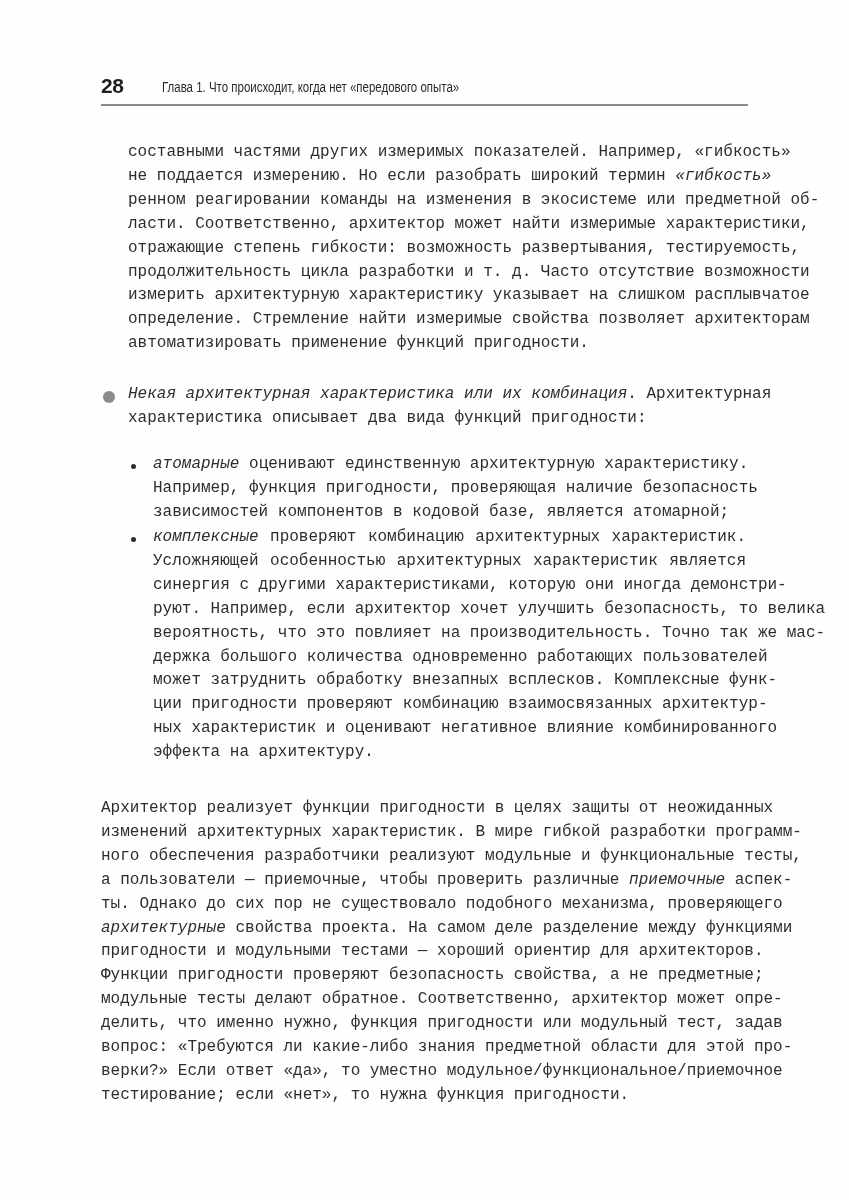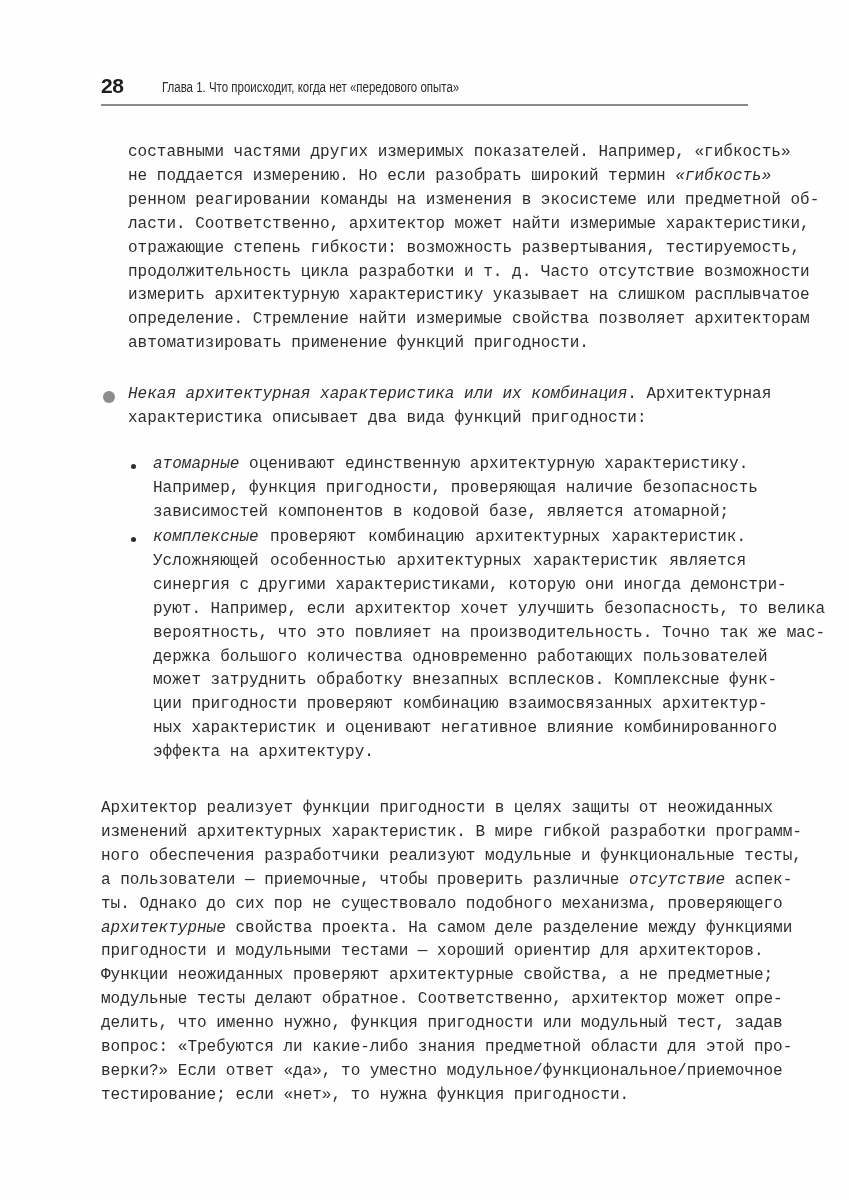--- a/index.html
+++ b/index.html
@@ -78,7 +78,7 @@
     <span class="line"><span style="white-space: nowrap;">Архитектор реализует функции пригодности в целях защиты от неожиданных</span></span>
     <span class="line"><span style="white-space: nowrap;">изменений архитектурных характеристик. В мире гибкой разработки программ-</span></span>
     <span class="line"><span style="white-space: nowrap;">ного обеспечения разработчики реализуют модульные и функциональные тесты,</span></span>
-    <span class="line" style="letter-spacing: -0.000217014px;"><span style="white-space: nowrap;"><span>а пользователи — приемочные, чтобы проверить различные </span><i>отсутствие</i><span> аспек-</span></span></span>
+    <span class="line" style="letter-spacing: -0.000217014px;"><span style="white-space: nowrap;"><span>а пользователи — приемочные, чтобы проверить различные </span><i>приемочные</i><span> аспек-</span></span></span>
     <span class="line"><span style="white-space: nowrap;">ты. Однако до сих пор не существовало подобного механизма, проверяющего</span></span>
     <span class="line"><span style="white-space: nowrap;"><i>архитектурные</i><span> свойства проекта. На самом деле разделение между функциями</span></span></span>
     <span class="line"><span style="white-space: nowrap;">пригодности и модульными тестами — хороший ориентир для архитекторов.</span></span>

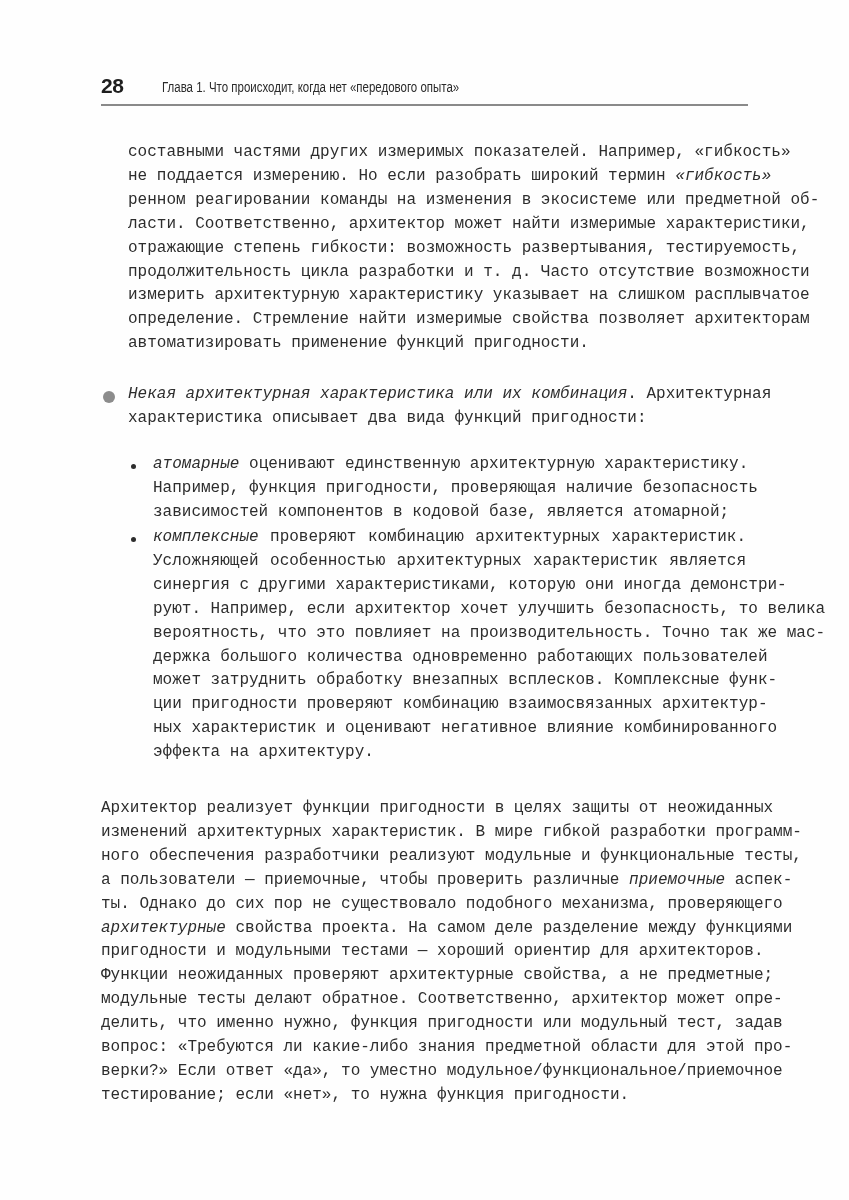--- a/index.html
+++ b/index.html
@@ -82,7 +82,7 @@
     <span class="line"><span style="white-space: nowrap;">ты. Однако до сих пор не существовало подобного механизма, проверяющего</span></span>
     <span class="line"><span style="white-space: nowrap;"><i>архитектурные</i><span> свойства проекта. На самом деле разделение между функциями</span></span></span>
     <span class="line"><span style="white-space: nowrap;">пригодности и модульными тестами — хороший ориентир для архитекторов.</span></span>
-    <span class="line"><span style="white-space: nowrap;">Функции неожиданных проверяют архитектурные свойства, а не предметные;</span></span>
+    <span class="line"><span style="white-space: nowrap;">Функции пригодности проверяют безопасность свойства, а не предметные;</span></span>
     <span class="line"><span style="white-space: nowrap;">модульные тесты делают обратное. Соответственно, архитектор может опре-</span></span>
     <span class="line"><span style="white-space: nowrap;">делить, что именно нужно, функция пригодности или модульный тест, задав</span></span>
     <span class="line"><span style="white-space: nowrap;">вопрос: «Требуются ли какие-либо знания предметной области для этой про-</span></span>

